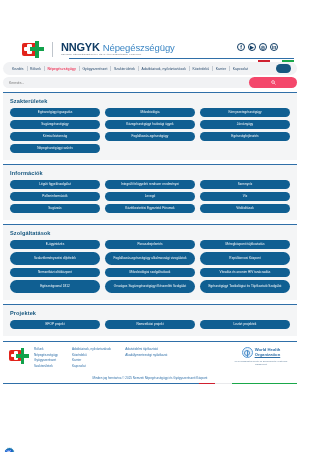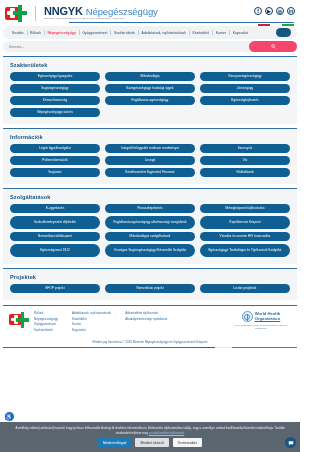--- a/index.html
+++ b/index.html
@@ -15,8 +15,9 @@
   
   .header {
     height: 26px; background: #ffffff;
-    display: flex; align-items: center; padding: 0 5px;
+    display: flex; align-items: center; padding: 0 22px;
     position: relative;
+    margin-top: 36px;
   }
   .logo-wrap { display: flex; align-items: center; gap: 4px; }
   .cross-logo { width: 22px; height: 17px; position: relative; flex: 0 0 auto; }

